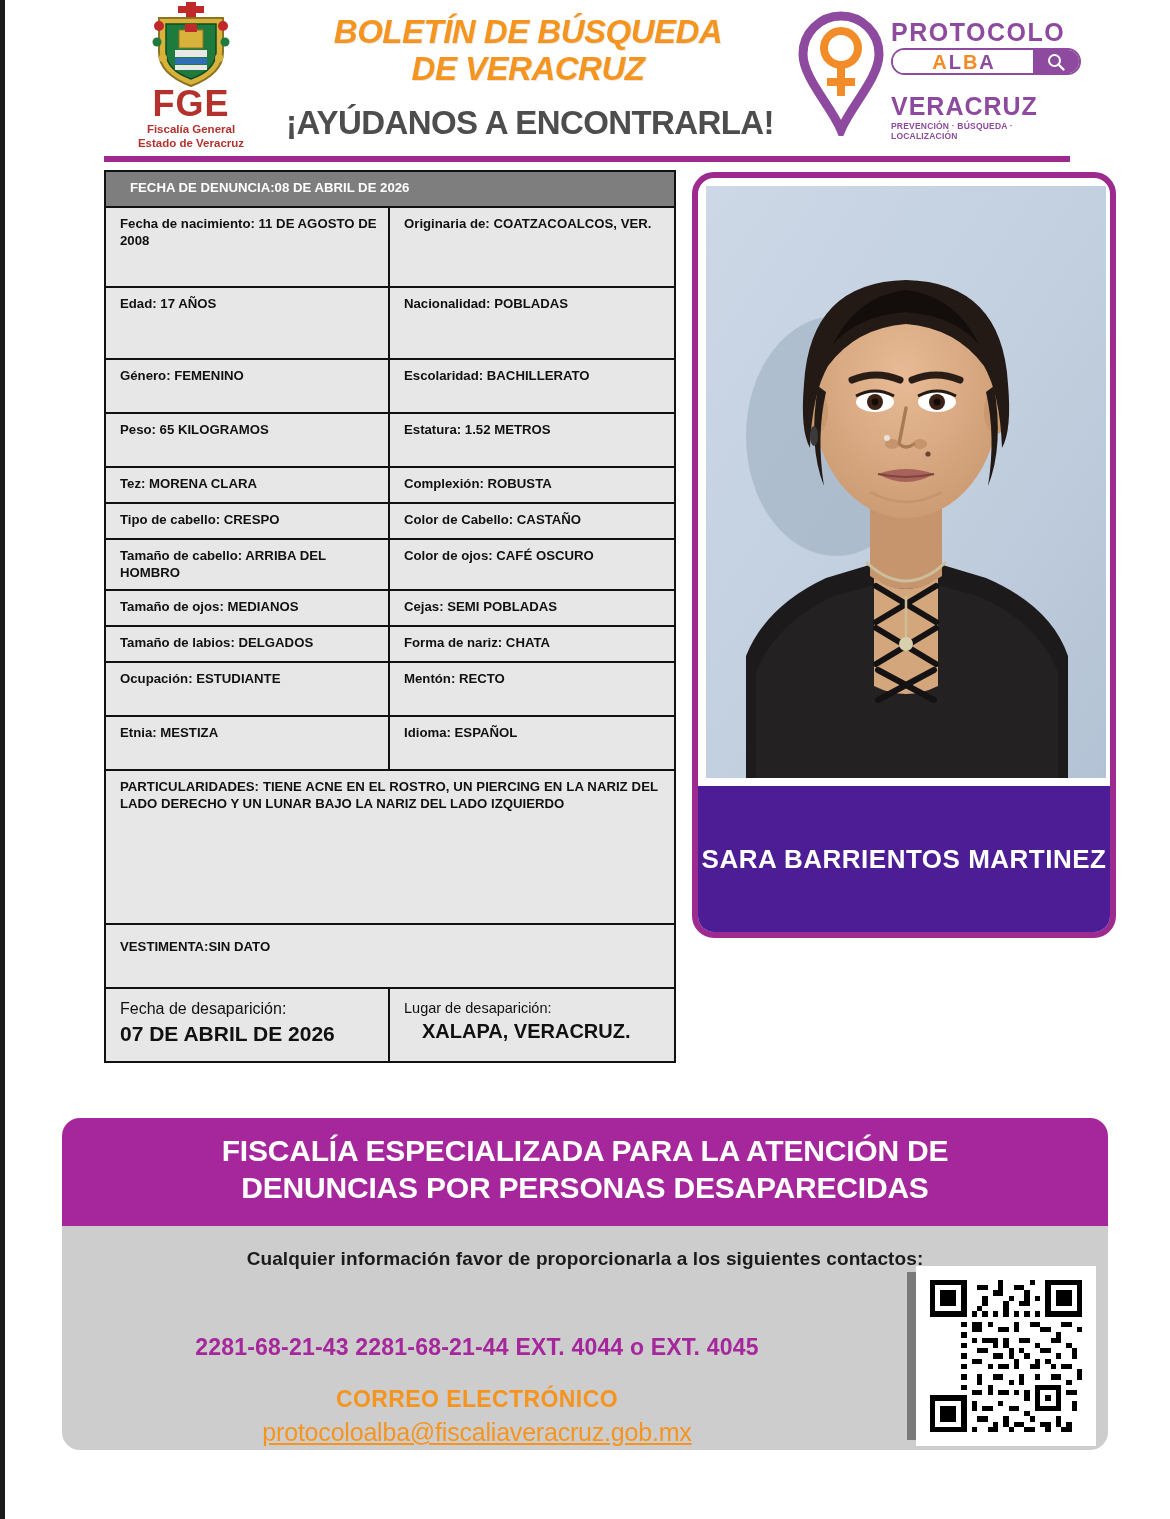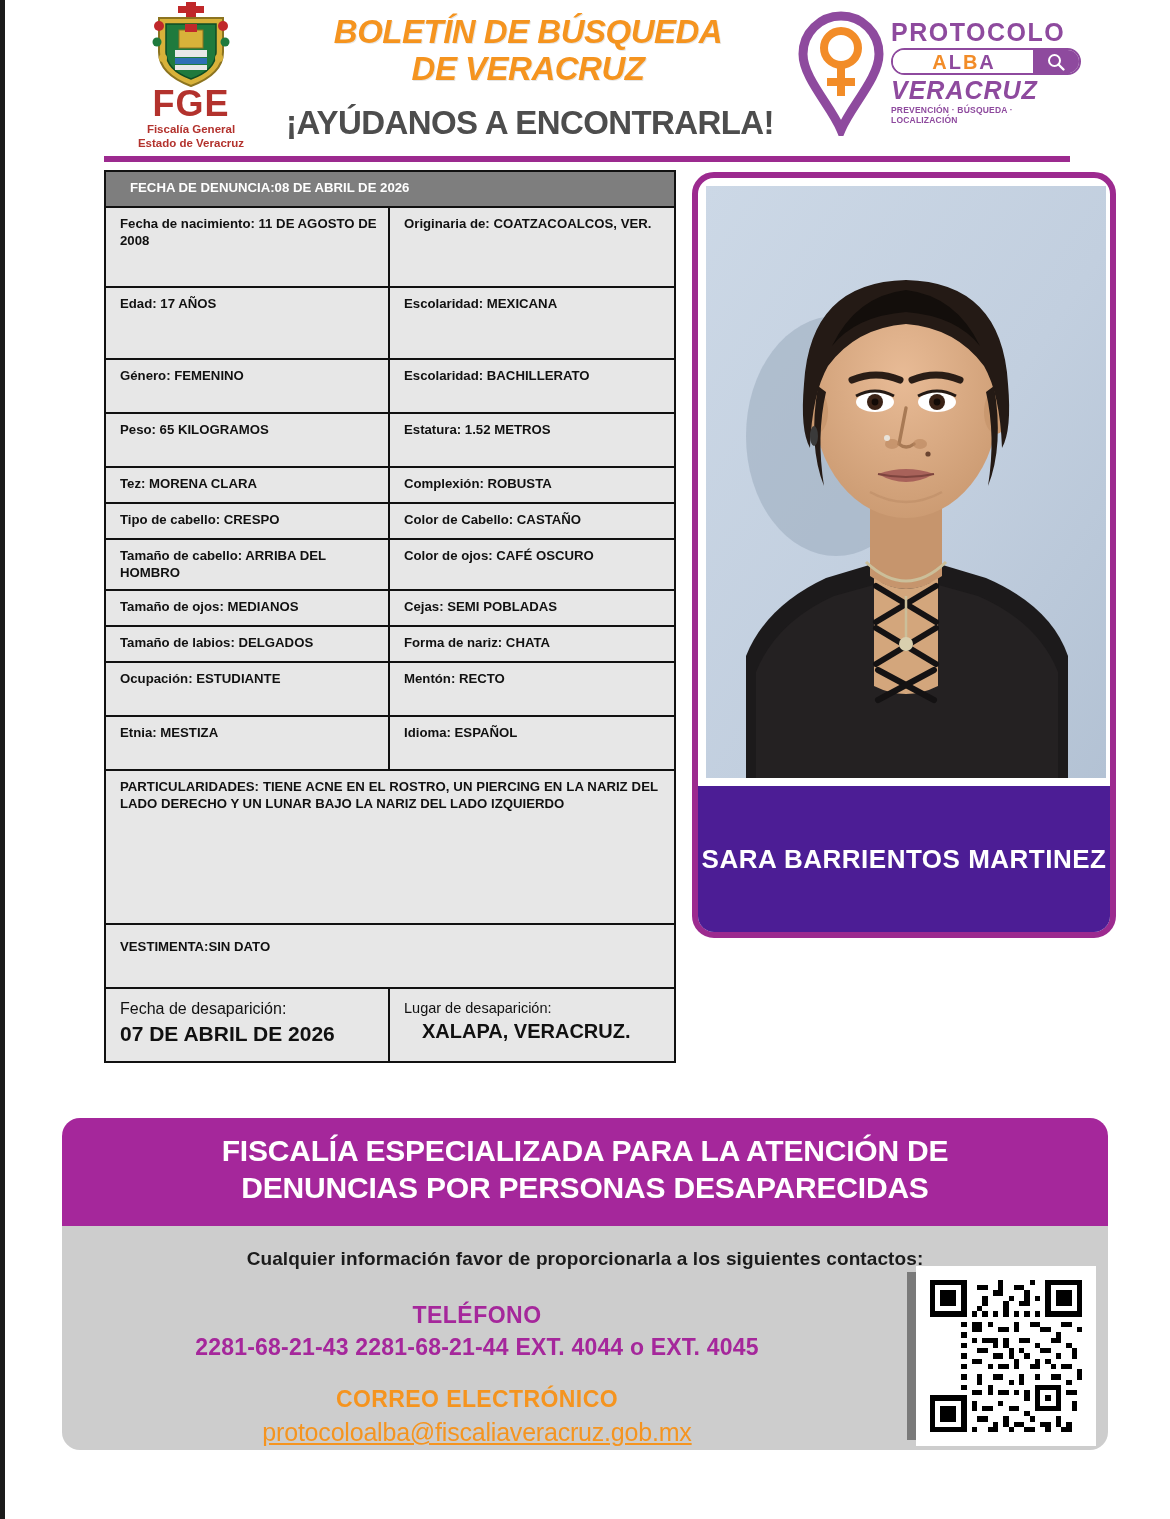--- a/index.html
+++ b/index.html
@@ -89,9 +89,8 @@
   }
   .alba-veracruz {
     font-weight: bold; font-size: 25px; color: #8e4a9e;
-    letter-spacing: 1px; line-height: 1.05; margin-top: 2px;
-    font-family: "Liberation Sans", sans-serif;
-    font-style: italic;
+    letter-spacing: 1px; line-height: 1.05; margin-top: 18px;
+    font-family: "Liberation Sans", sans-serif;
   }
   .alba-tag {
     font-weight: bold; font-size: 8.5px; color: #8e4a9e;

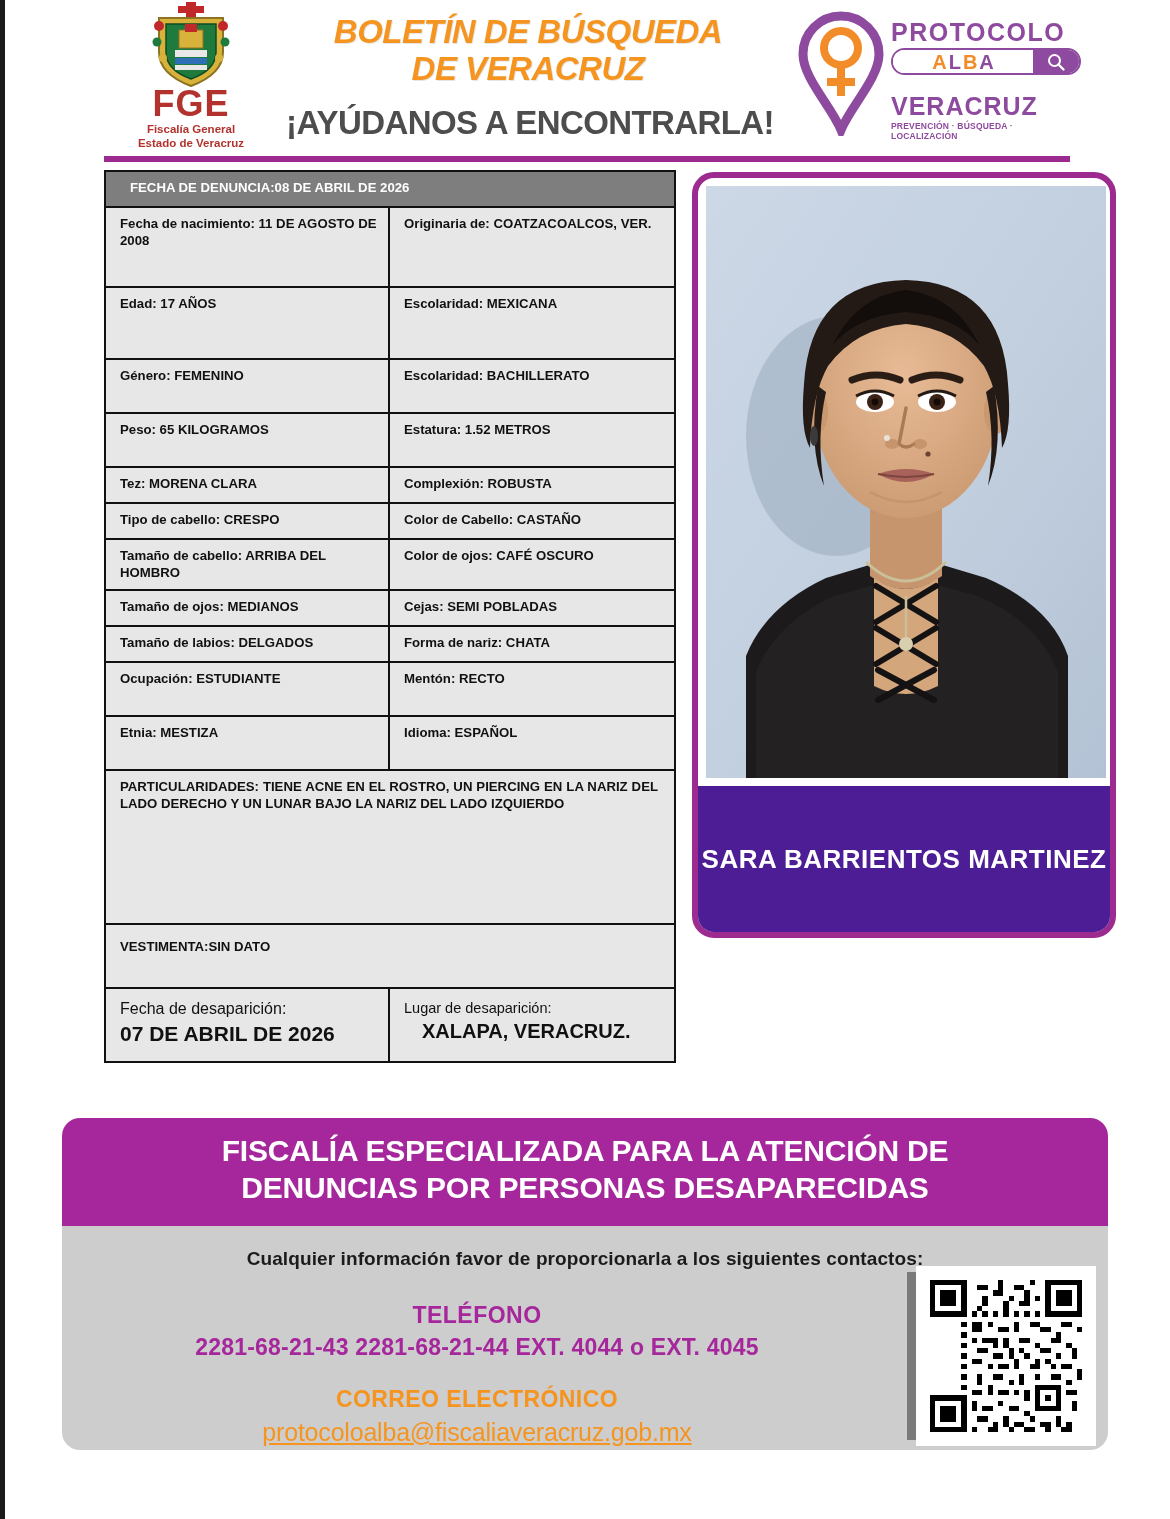--- a/index.html
+++ b/index.html
@@ -315,7 +315,7 @@
     </div>
     <div class="trow">
       <div class="tcell left h-28">Edad:  17 AÑOS</div>
-      <div class="tcell right h-28">Escolaridad:  MEXICANA</div>
+      <div class="tcell right h-28">Nacionalidad:  POBLADAS</div>
     </div>
     <div class="trow">
       <div class="tcell left h-norm">Género: FEMENINO</div>

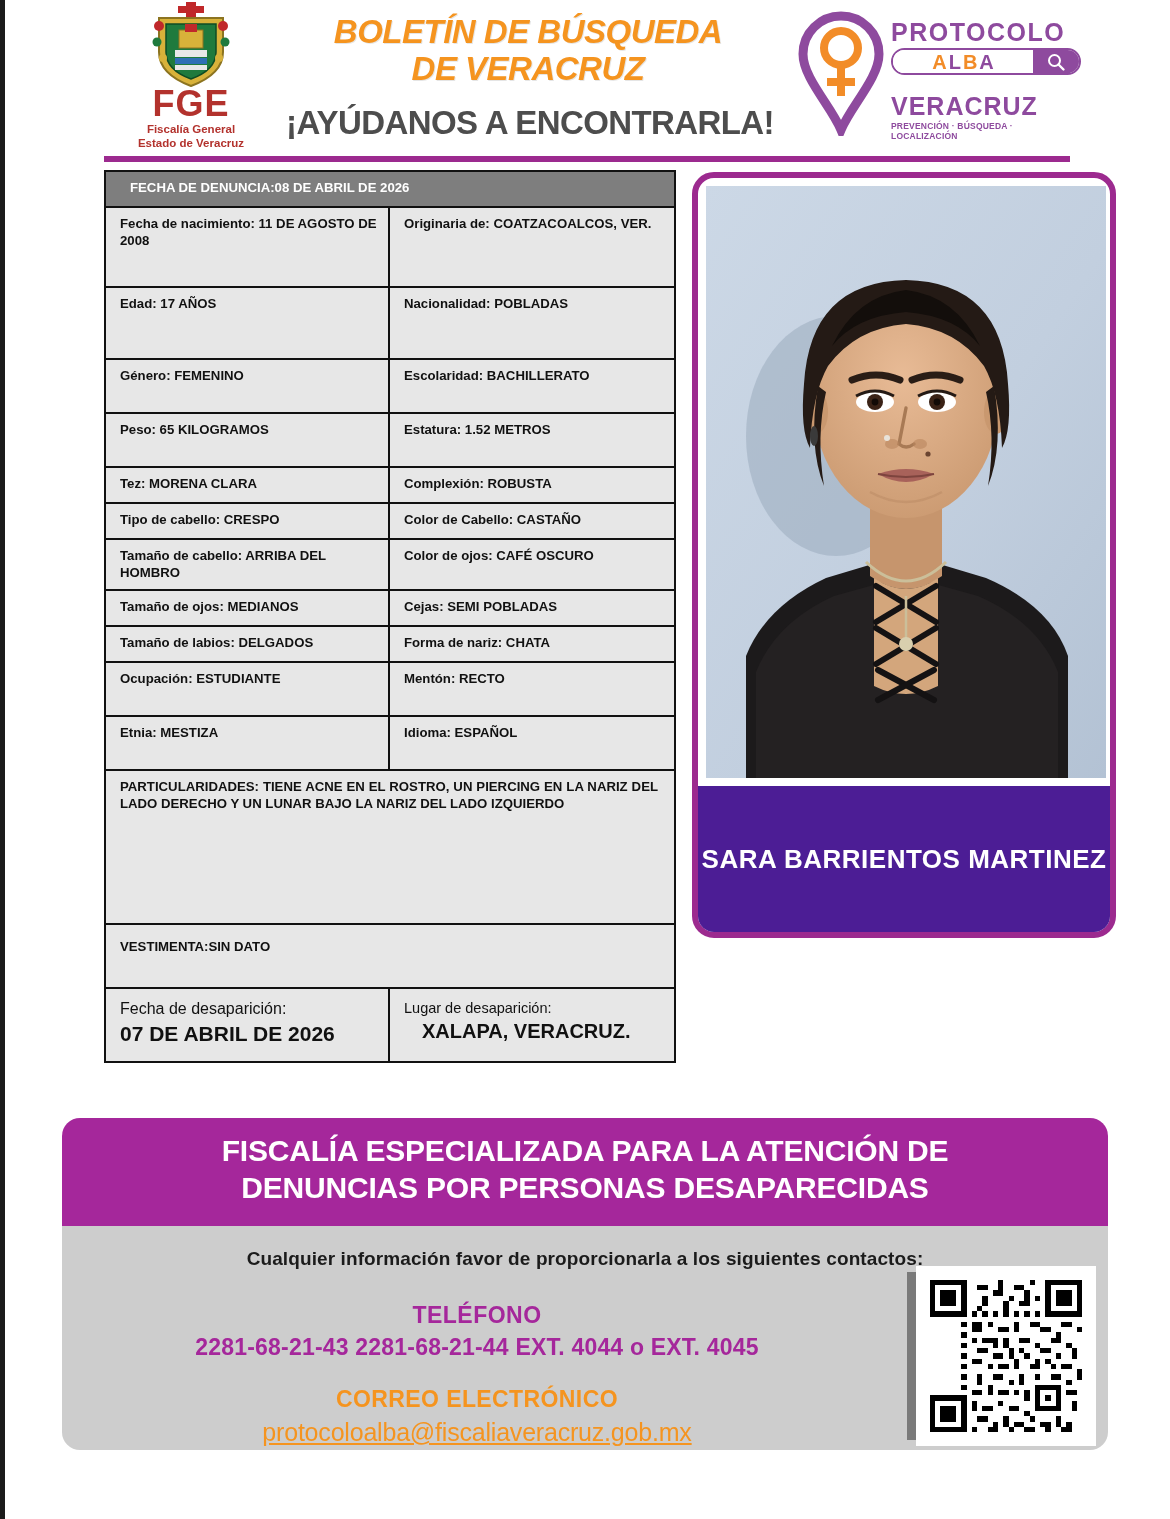--- a/index.html
+++ b/index.html
@@ -468,7 +468,6 @@
     </div>
     <div class="footer-body">
       <div class="footer-intro">Cualquier información favor de proporcionarla a los siguientes contactos:</div>
-      <div class="tel-label">TELÉFONO</div>
       <div class="tel-nums">2281-68-21-43   2281-68-21-44   EXT. 4044  o  EXT. 4045</div>
       <div class="mail-label">CORREO ELECTRÓNICO</div>
       <div class="mail-addr">protocoloalba@fiscaliaveracruz.gob.mx</div>

